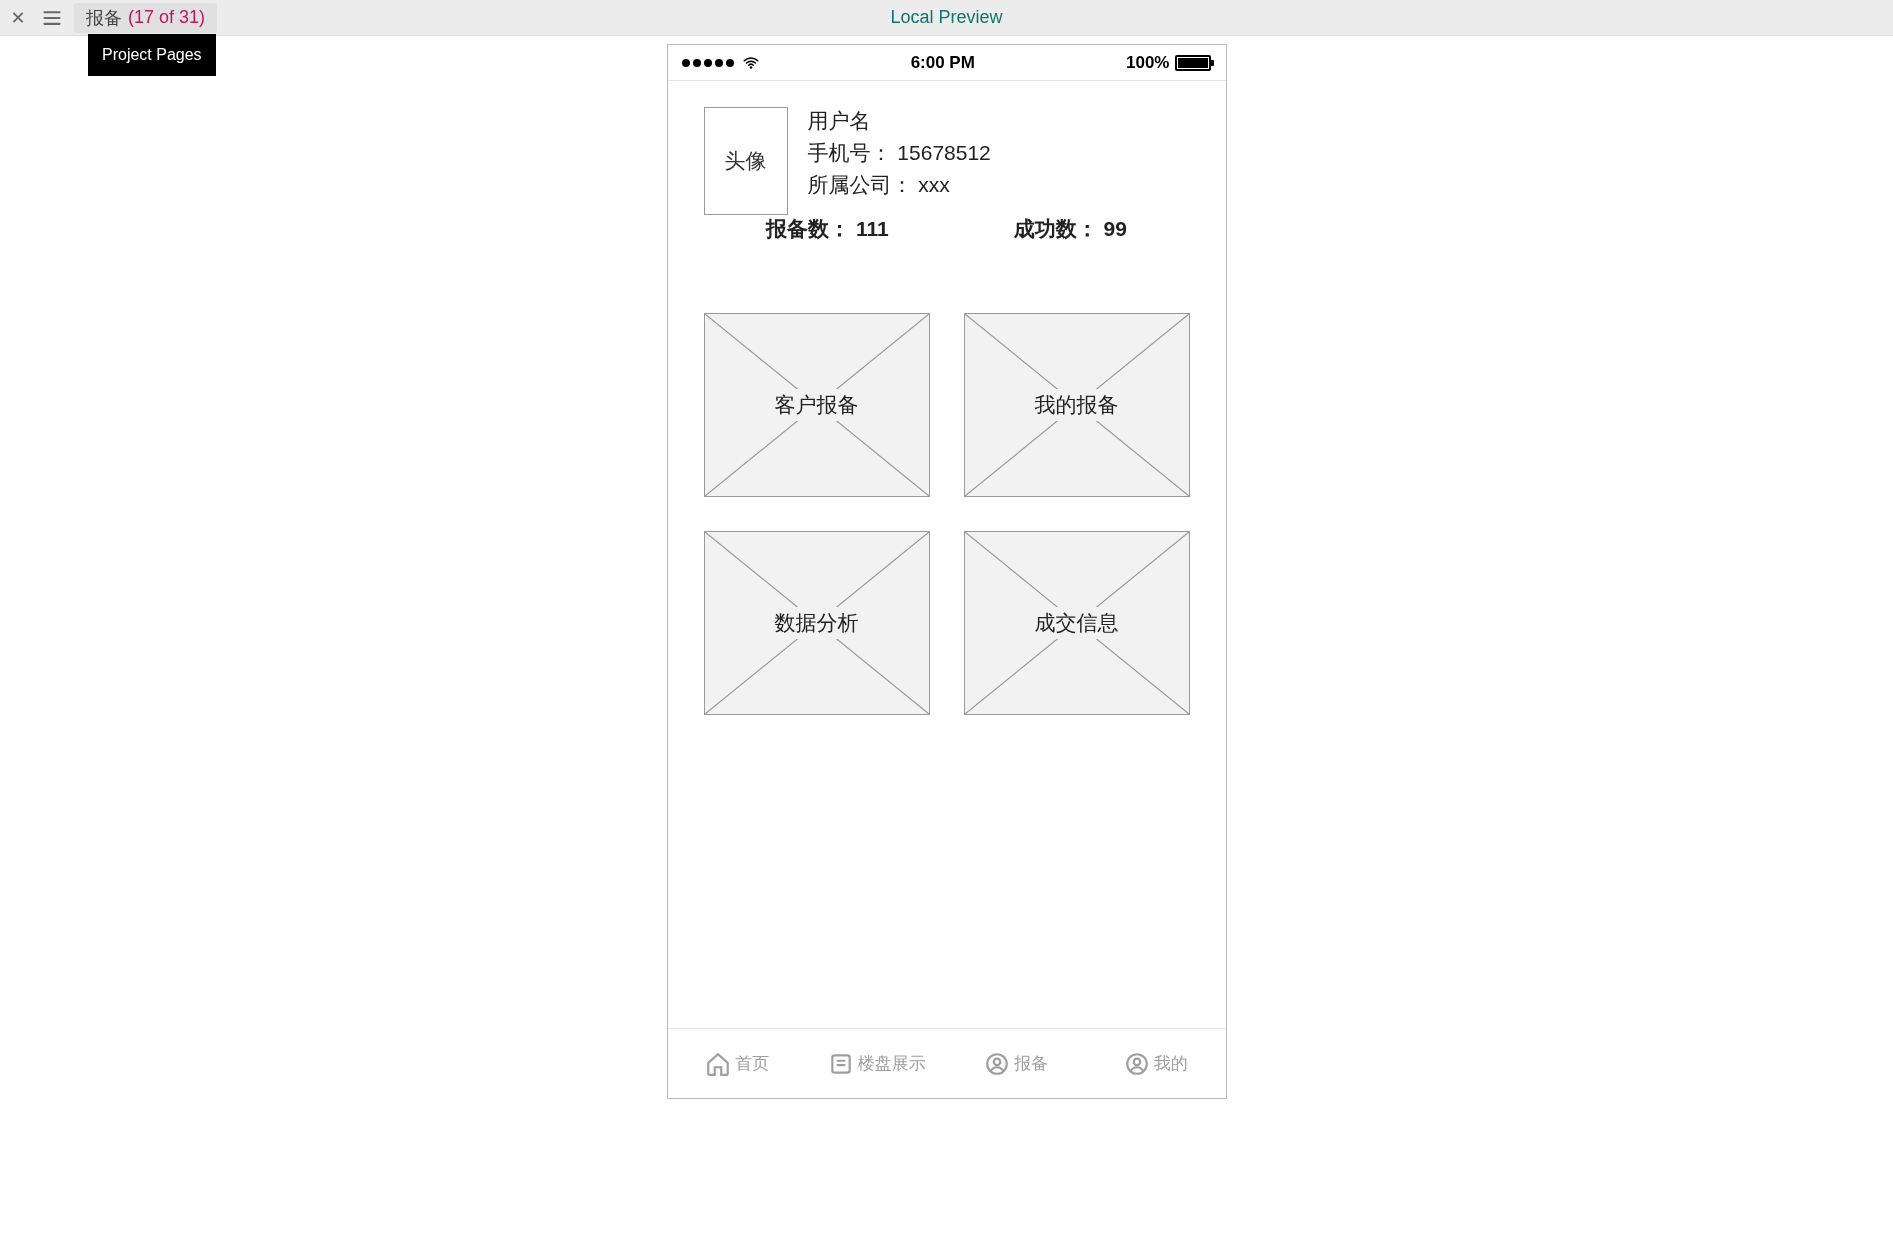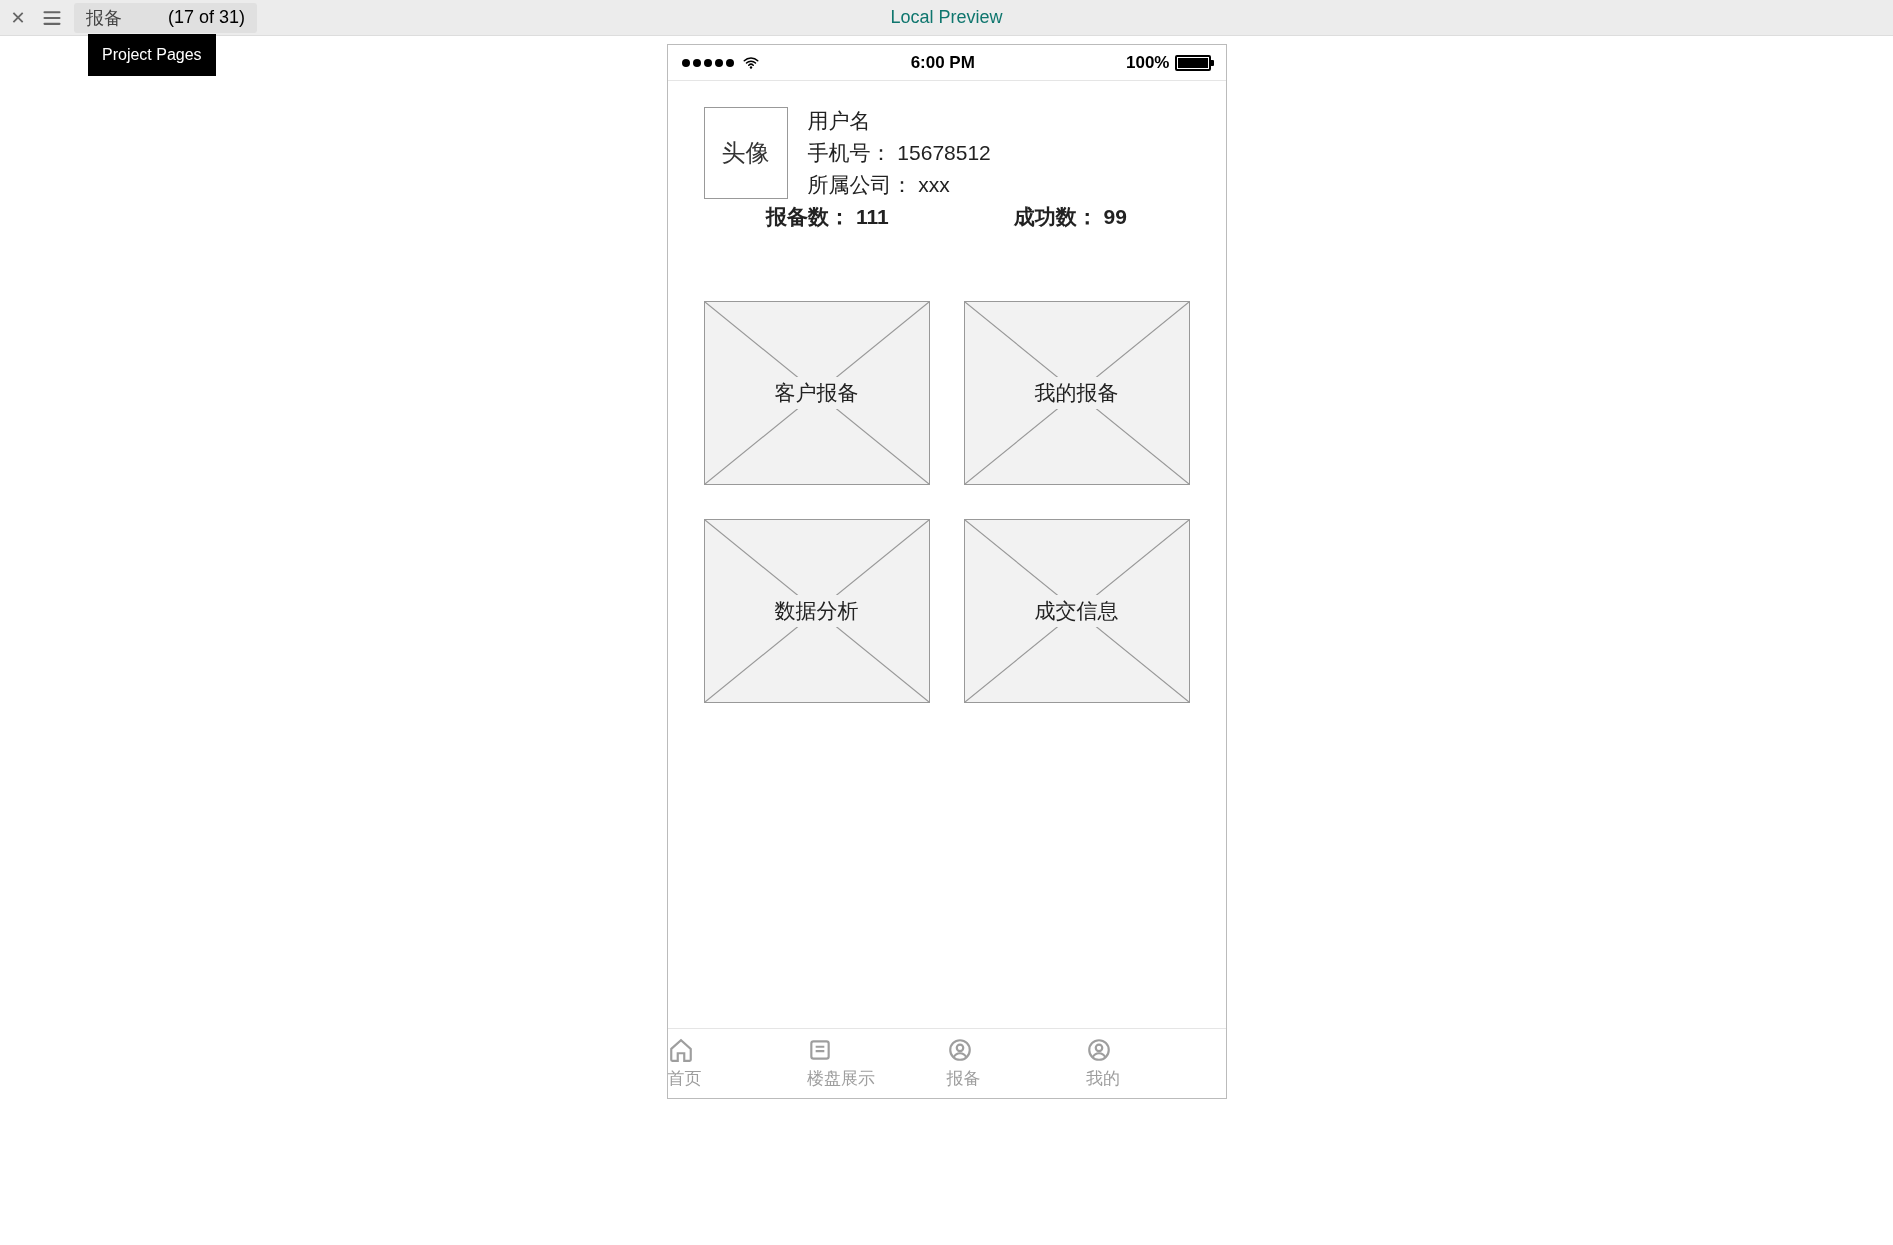--- a/index.html
+++ b/index.html
@@ -42,7 +42,7 @@
     color:#444;
   }
   .tab .title { }
-  .tab .counter { color:#000000;margin-left:40px; }
+  .tab .counter { color:#be185d; }
   .preview-label {
     position:absolute; left:50%; transform:translateX(-50%);
     color:#0f766e;

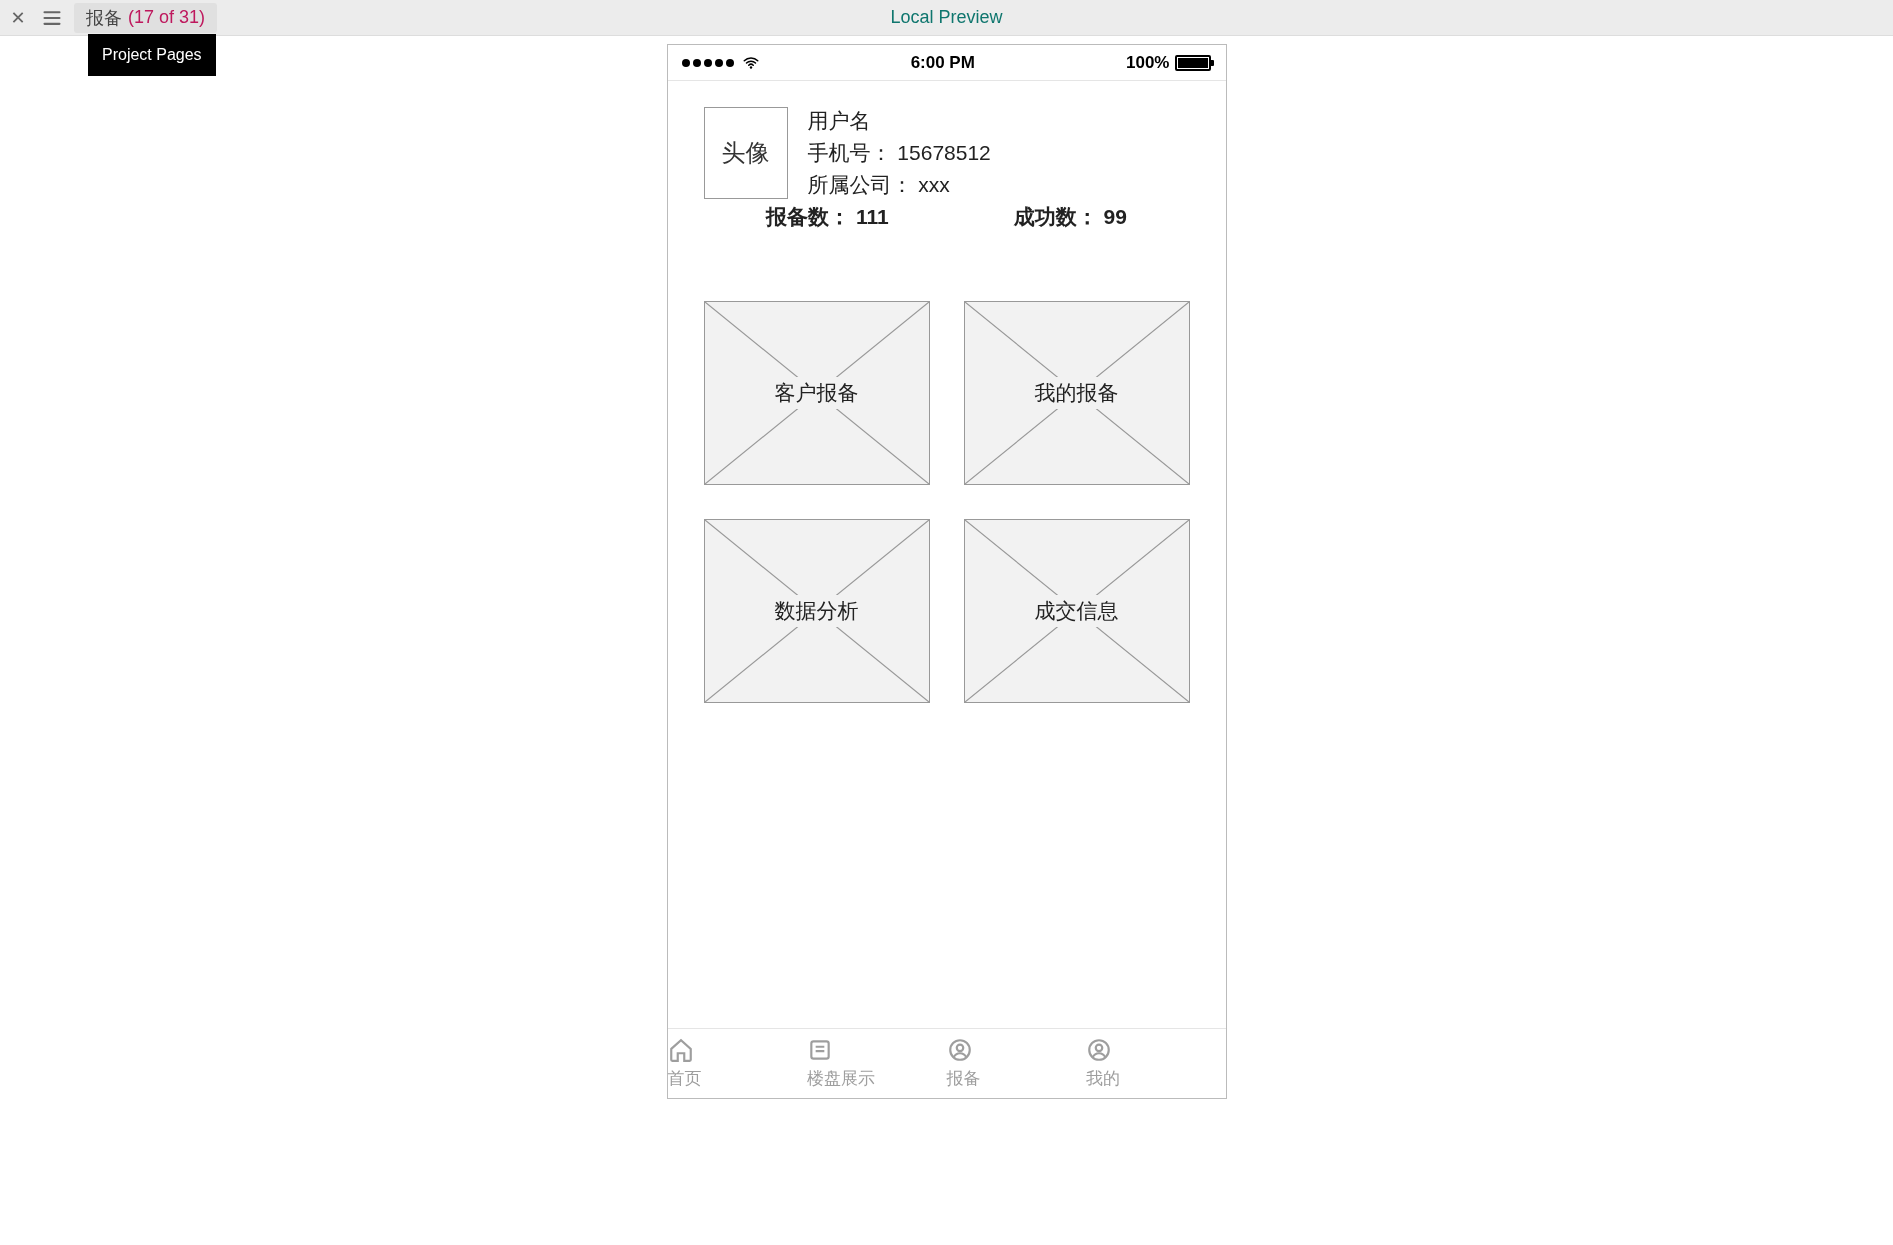--- a/index.html
+++ b/index.html
@@ -96,10 +96,10 @@
 
   .profile { display:flex; gap:20px; align-items:flex-start; }
   .avatar {
-    width:84px; height:92px;
+    width:84px; height:108px;
     border:1px solid #999;
     display:flex; align-items:center; justify-content:center;
-    font-size:24px; color:#333; flex-shrink:0;
+    font-size:21px; color:#333; flex-shrink:0;
   }
   .profile-info .row { margin-bottom:4px; }
 

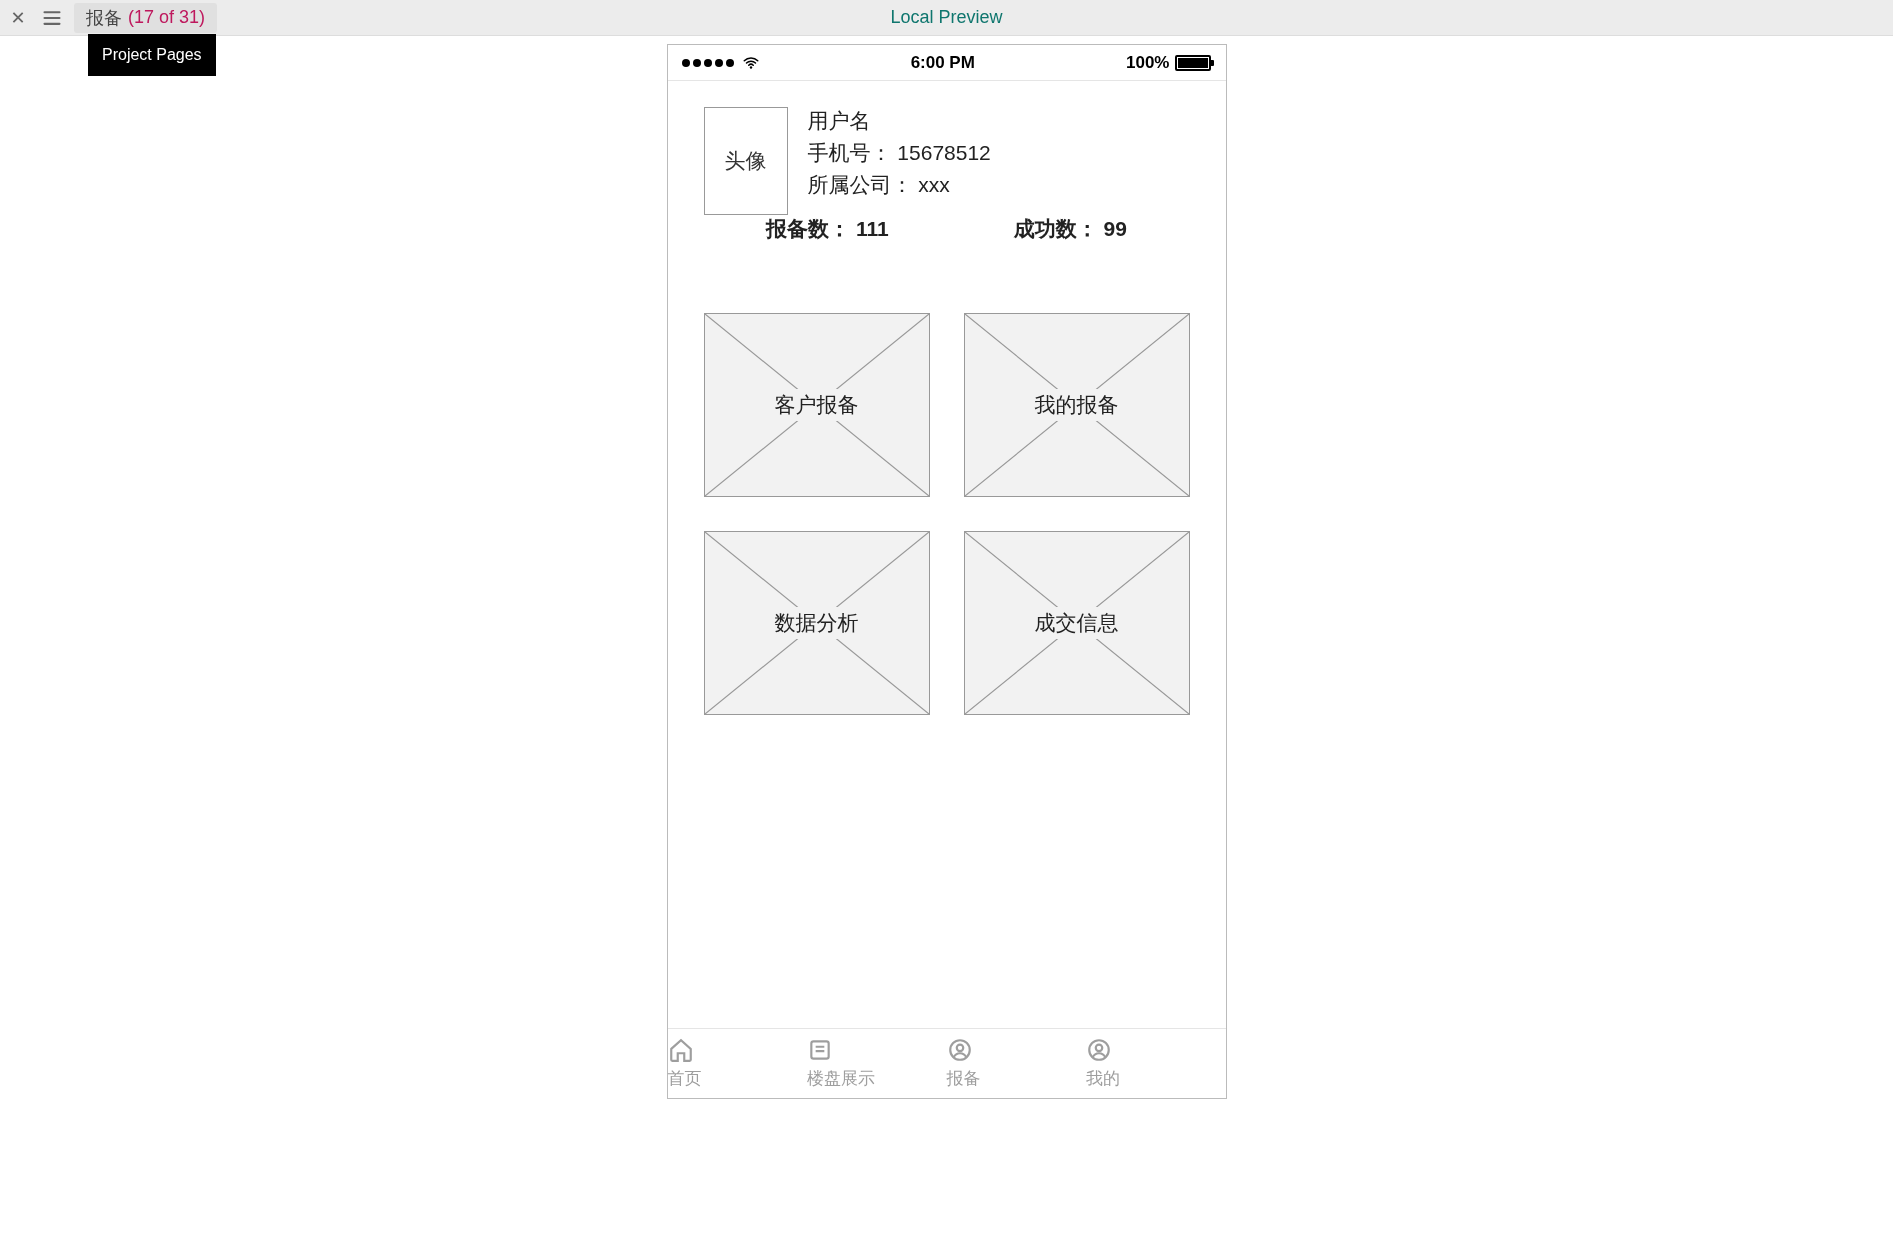--- a/index.html
+++ b/index.html
@@ -137,7 +137,7 @@
   }
   .nav-item {
     flex:1;
-    display:flex; flex-direction:column; justify-content:center;
+    display:flex; flex-direction:row; align-items:center; justify-content:center;
     gap:4px; cursor:pointer;
   }
   .nav-item svg { width:26px; height:26px; stroke:#9e9e9e; fill:none; stroke-width:2; }

